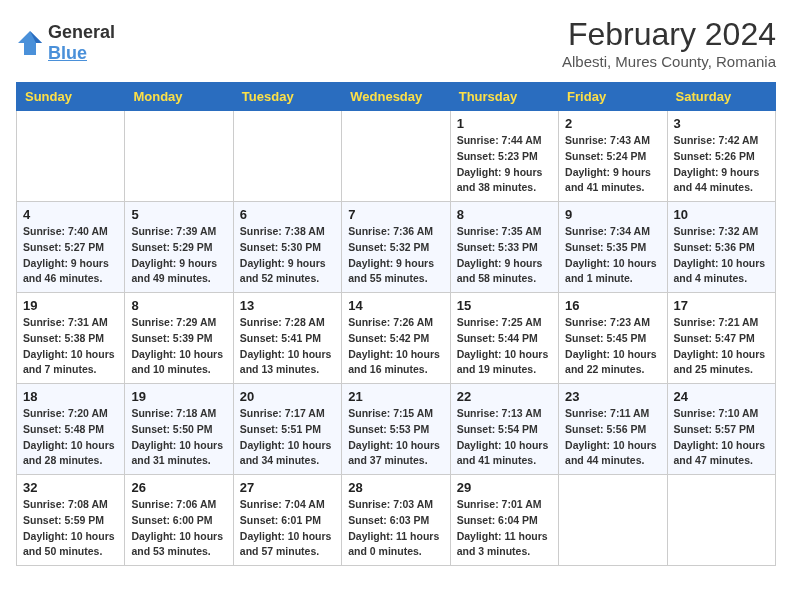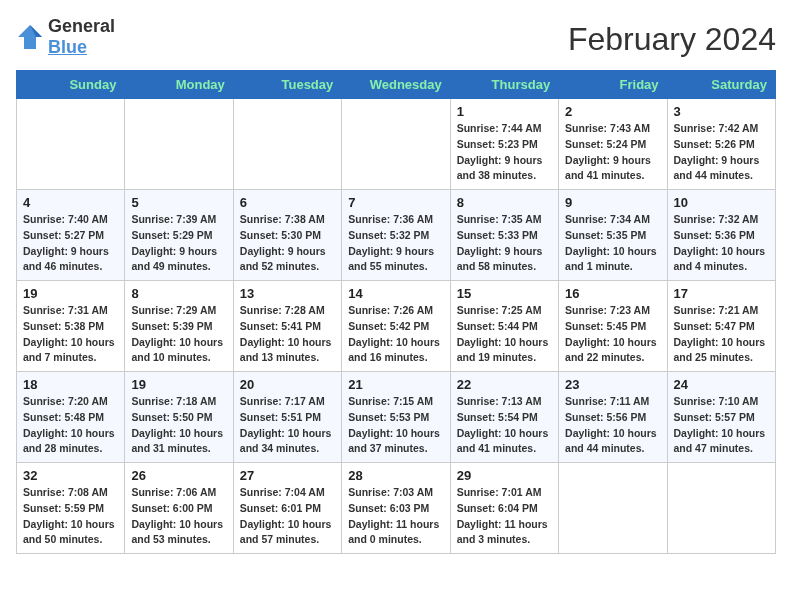--- a/index.html
+++ b/index.html
@@ -12,7 +12,7 @@
     }
     .header-section {
       display: flex;
-      align-items: flex-end;
+      align-items: center;
       justify-content: space-between;
       margin-bottom: 12px;
     }

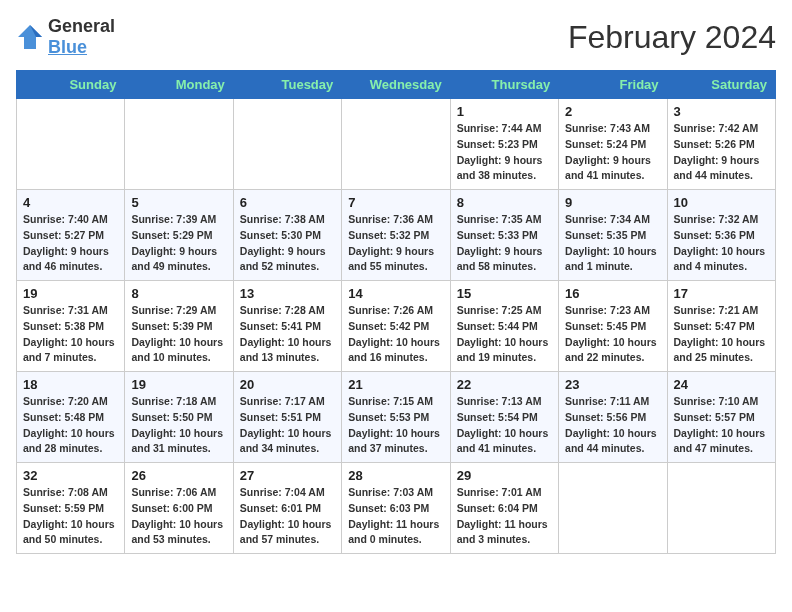--- a/index.html
+++ b/index.html
@@ -109,6 +109,7 @@
   </div>
   <div class="title-section">
     <div class="main-title">February 2024</div>
+    <div class="subtitle">Albesti, Mures County, Romania</div>
   </div>
 </div>
 

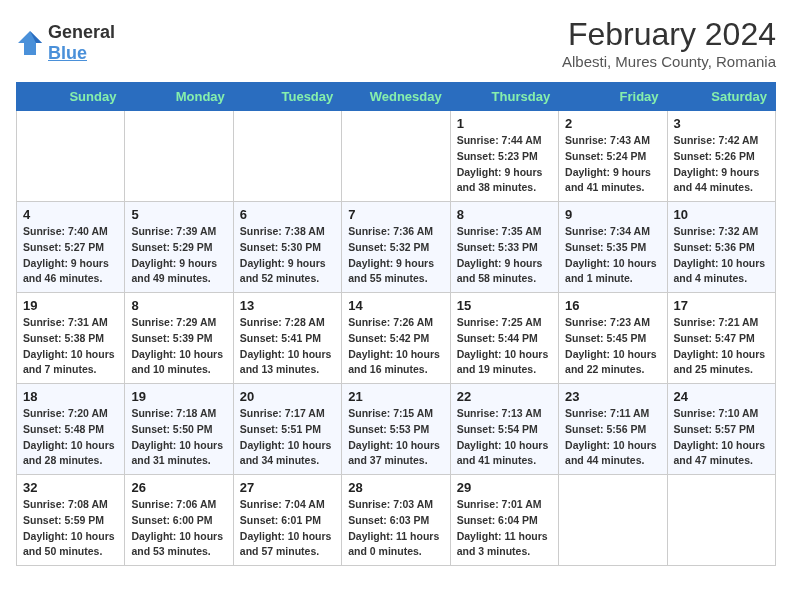--- a/index.html
+++ b/index.html
@@ -55,11 +55,11 @@
     }
     .calendar th {
       background-color: #2a6dbf;
-      color: #86efac;
+      color: #fde047;
       font-size: 13px;
       font-weight: bold;
       padding: 6px 8px;
-      text-align: right;
+      text-align: left;
       border: 1px solid #2a6dbf;
     }
     .calendar td {

